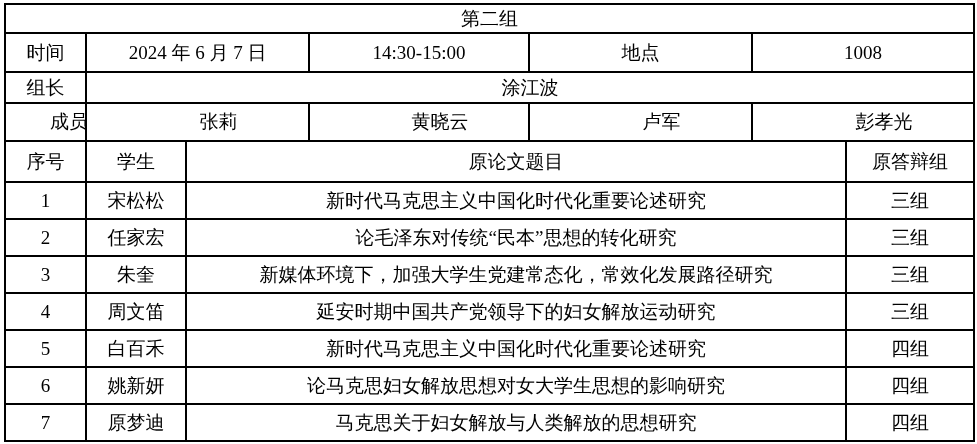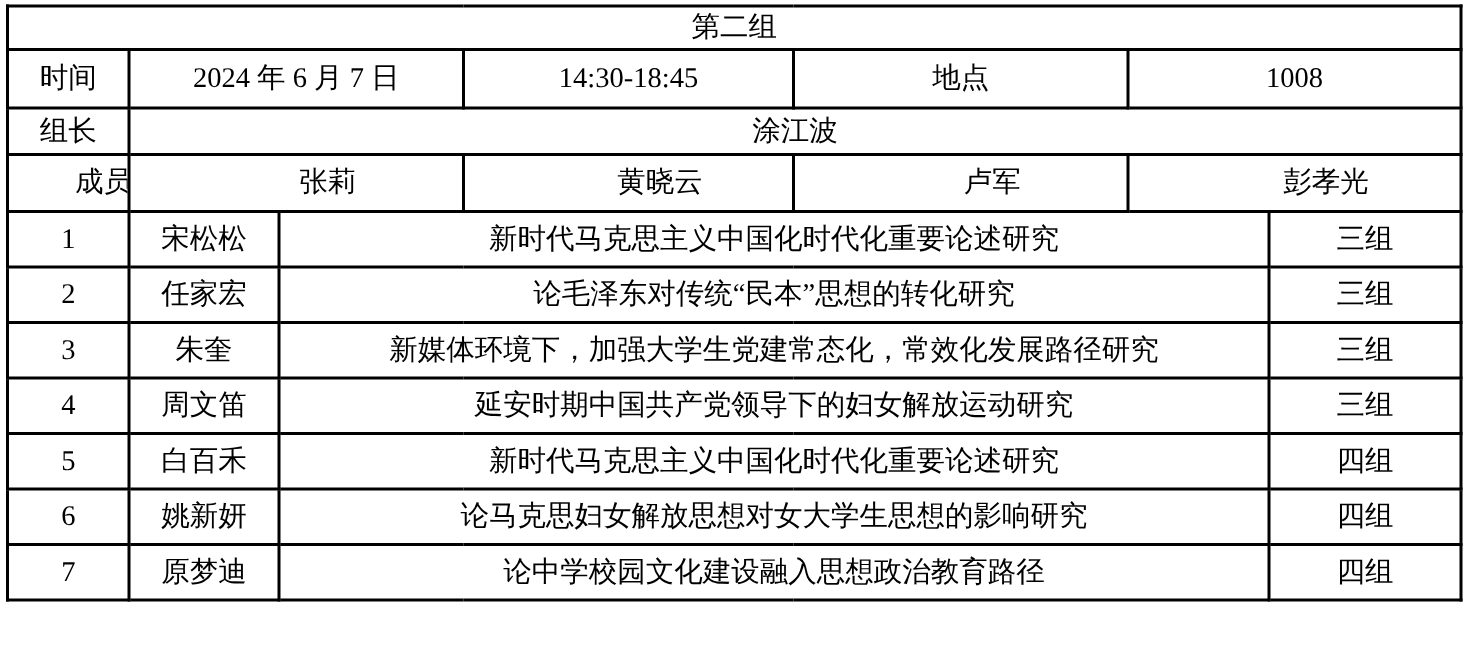--- a/index.html
+++ b/index.html
@@ -57,7 +57,7 @@
   <tr class="h39">
     <td>时间</td>
     <td colspan="2">2024 年 6 月 7 日</td>
-    <td>14:30-18:45</td>
+    <td>14:30-15:00</td>
     <td>地点</td>
     <td colspan="2">1008</td>
   </tr>

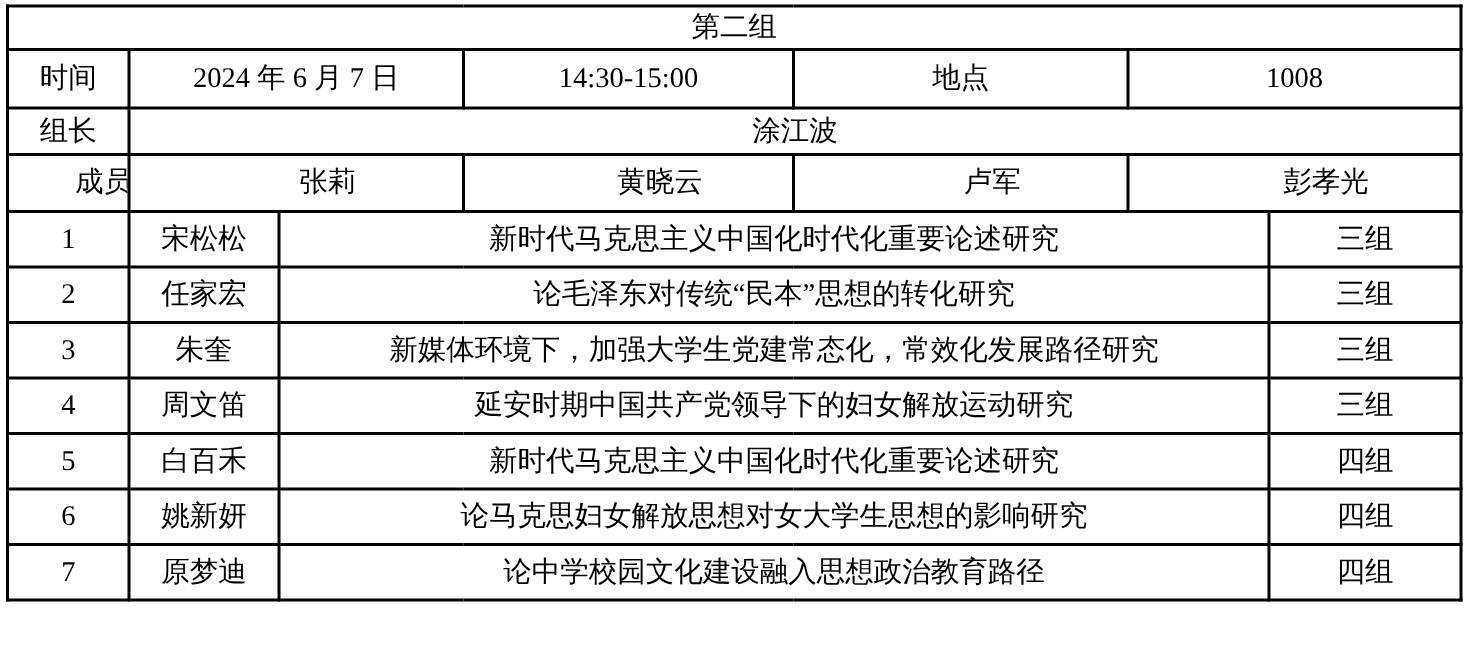--- a/index.html
+++ b/index.html
@@ -75,6 +75,12 @@
     <td colspan="2">彭孝光</td>
   </tr>
 
+  <tr class="h41">
+    <td>序号</td>
+    <td>学生</td>
+    <td colspan="4">原论文题目</td>
+    <td>原答辩组</td>
+  </tr>
 
   <tr class="h37">
     <td>1</td>

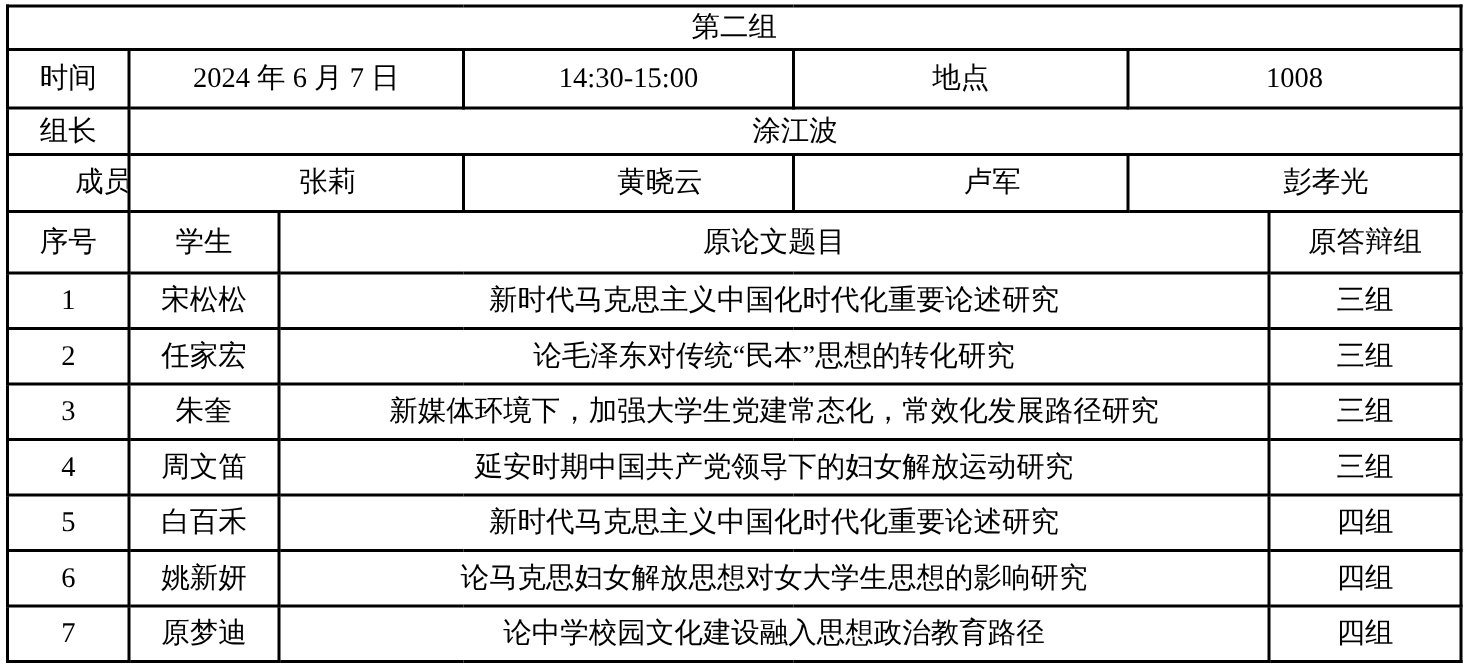--- a/index.html
+++ b/index.html
@@ -121,7 +121,7 @@
   <tr class="h37">
     <td>7</td>
     <td>原梦迪</td>
-    <td colspan="4">论中学校园文化建设融入思想政治教育路径</td>
+    <td colspan="4">马克思关于妇女解放与人类解放的思想研究</td>
     <td>四组</td>
   </tr>
 </tbody>

